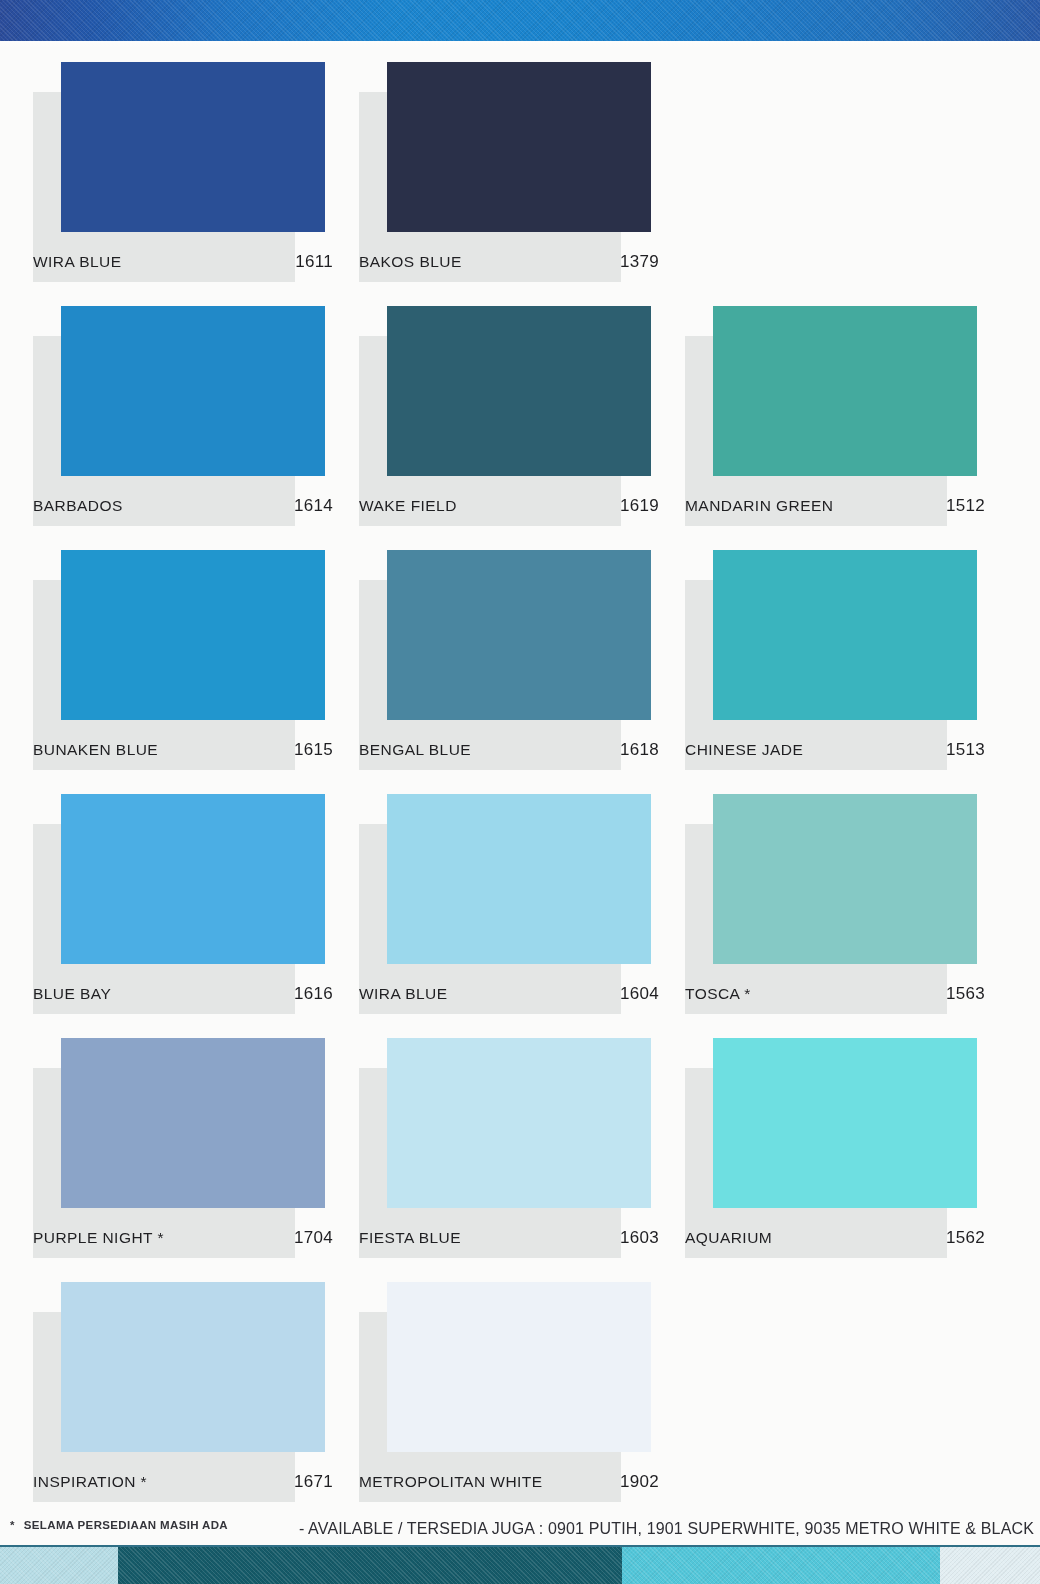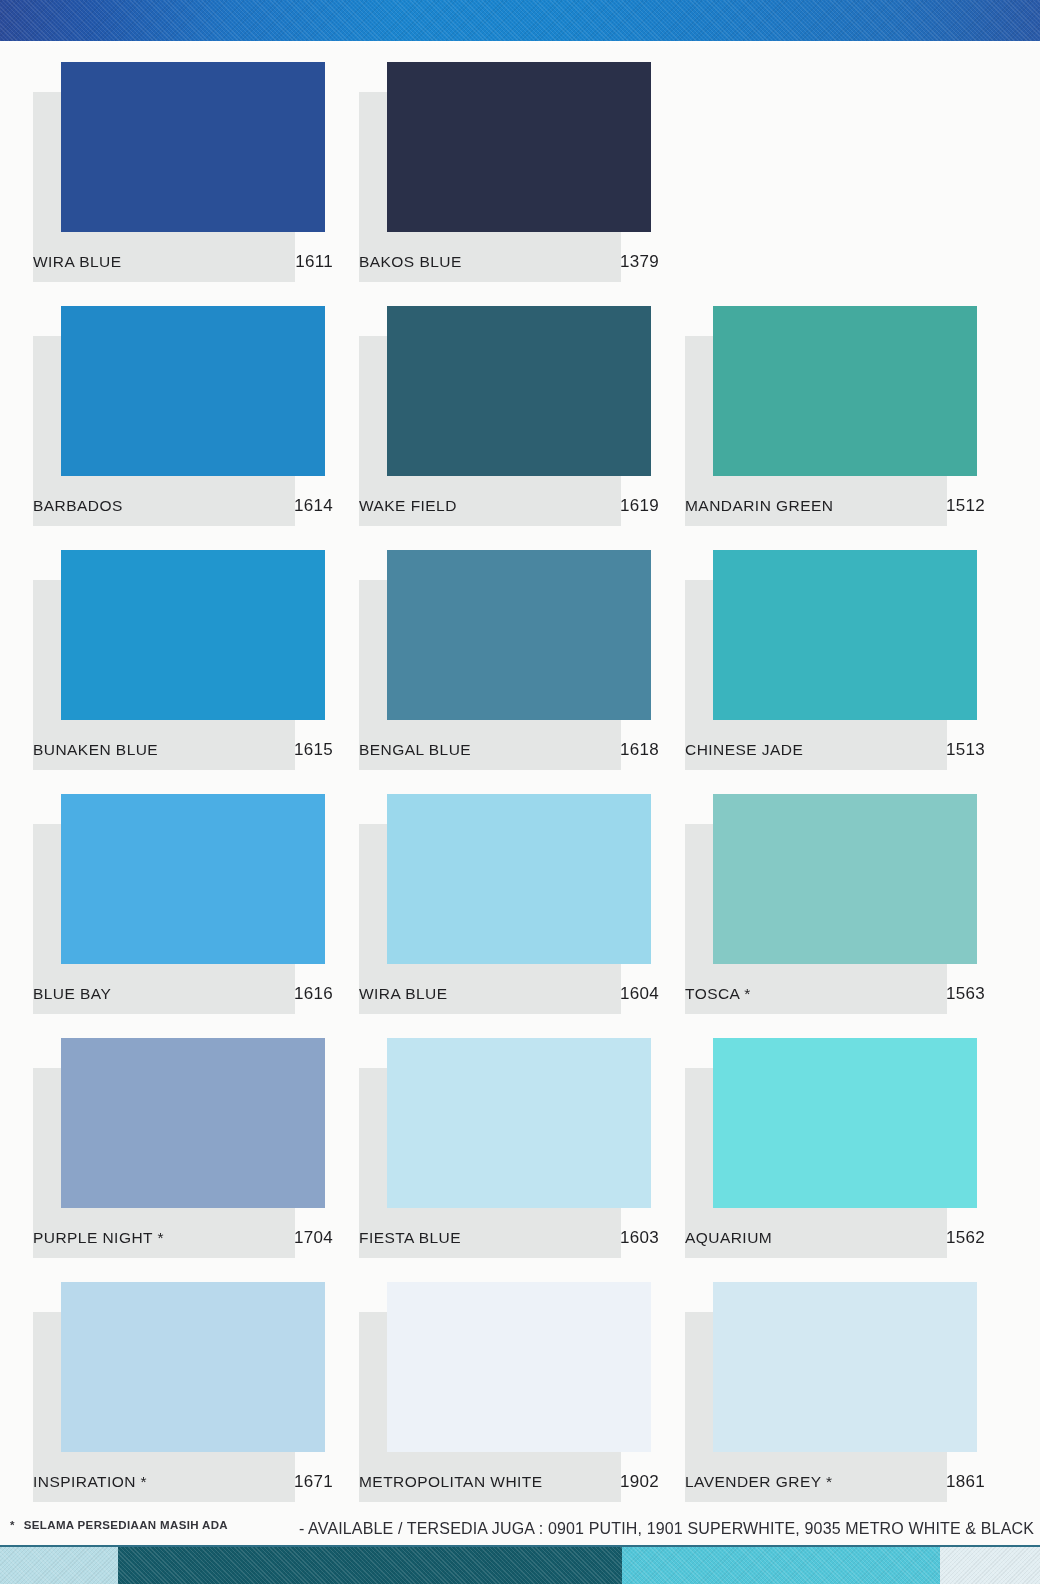--- a/index.html
+++ b/index.html
@@ -302,14 +302,6 @@
             <span class="chip-code">1902</span>
           </div>
         </div>
-        <div class="swatch-cell">
-          <div class="chip-shadow" style="background: rgb(228, 230, 229);"></div>
-          <div class="chip" style="background: rgb(211, 232, 242);"></div>
-          <div class="chip-caption">
-            <span class="chip-name">LAVENDER GREY *</span>
-            <span class="chip-code">1861</span>
-          </div>
-        </div>
       </div>
     </div>
 

